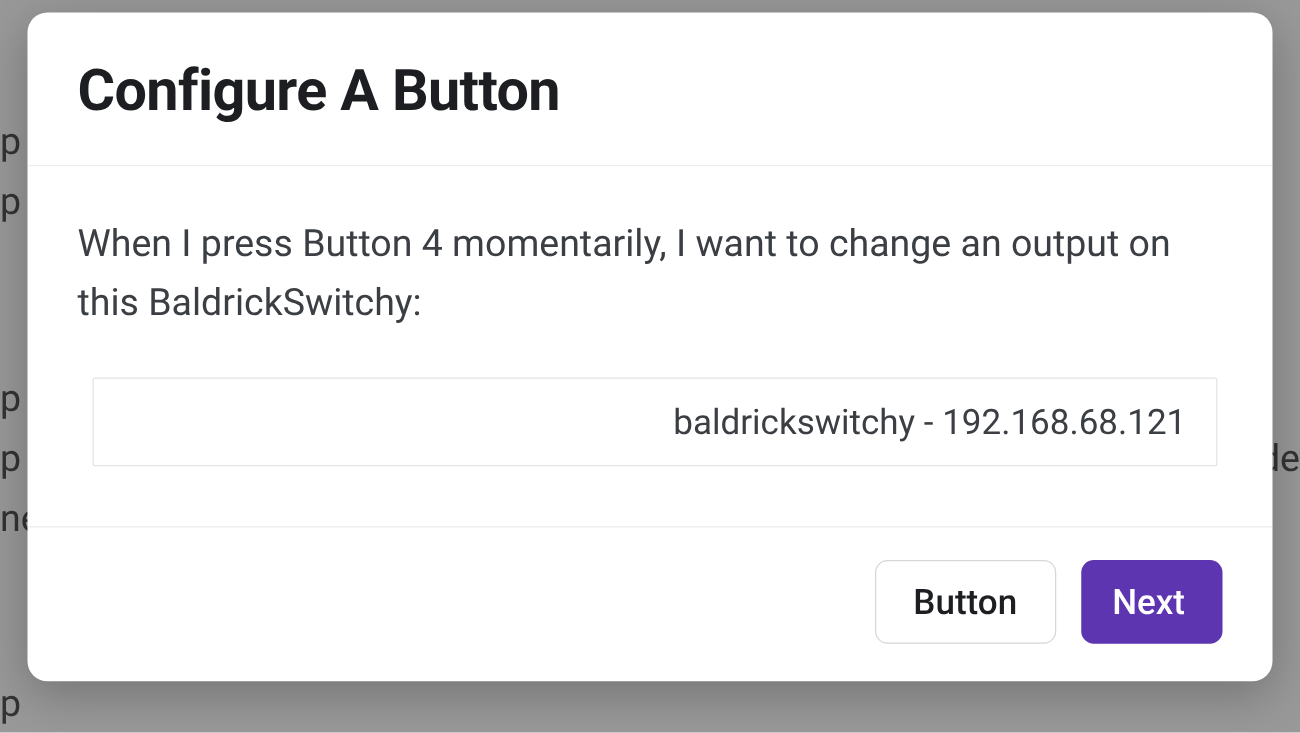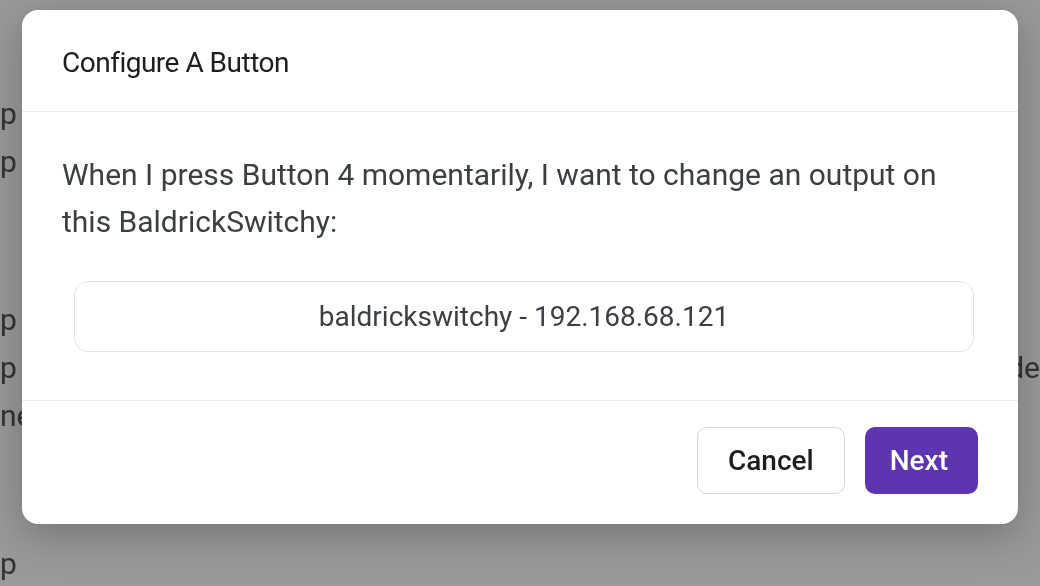--- a/index.html
+++ b/index.html
@@ -48,8 +48,8 @@
       border-bottom: 1px solid #ecedee;
     }
     .modal-title {
-      font-size: 28px;
-      font-weight: 400;
+      font-size: 46px;
+      font-weight: 700;
       color: #1c1e21;
       letter-spacing: -0.5px;
     }

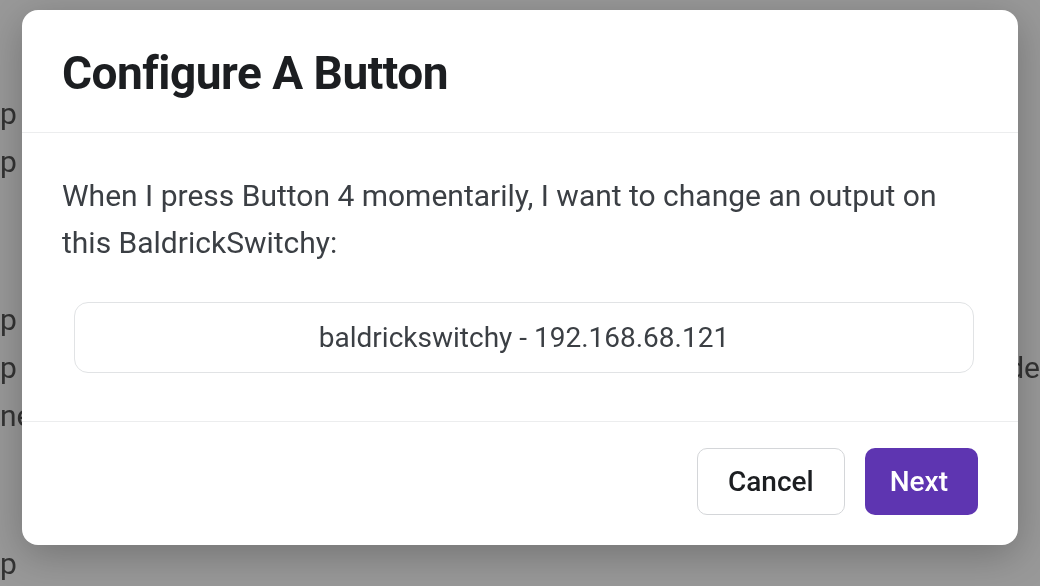--- a/index.html
+++ b/index.html
@@ -73,9 +73,9 @@
       color: #3b3f44;
       background: #fff;
       border: 1px solid #e1e3e5;
-      border-radius: 14px;
+      border-radius: 2px;
       cursor: pointer;
-      text-align: center;
+      text-align: right;
       font-family: inherit;
     }
     .modal-footer {

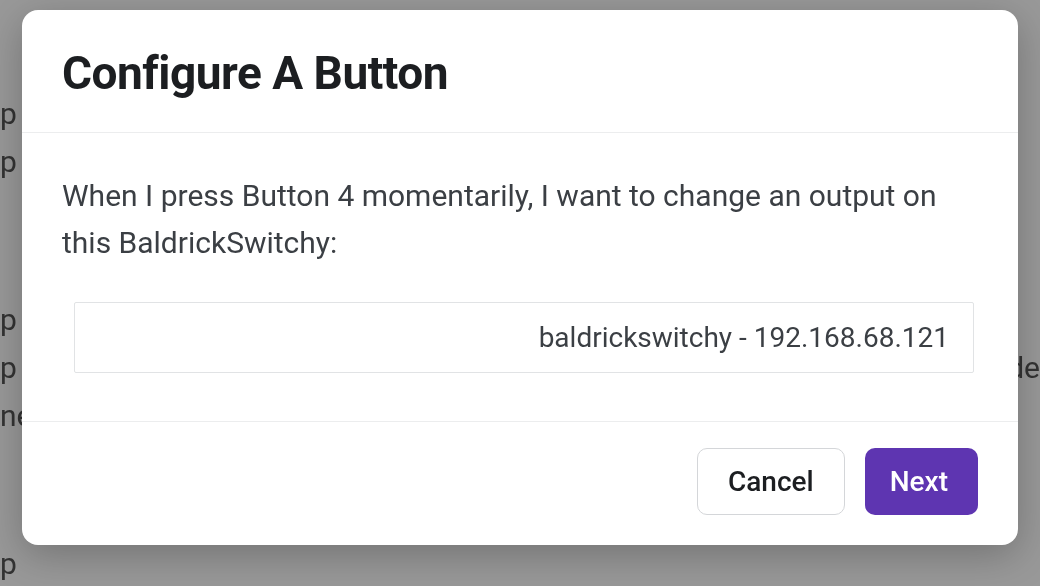--- a/index.html
+++ b/index.html
@@ -134,7 +134,7 @@
     </div>
   </div>
   <div class="modal-footer">
-    <button class="btn btn-cancel">Cancel</button>
+    <button class="btn btn-cancel">Button</button>
     <button class="btn btn-next">Next</button>
   </div>
 </div>

